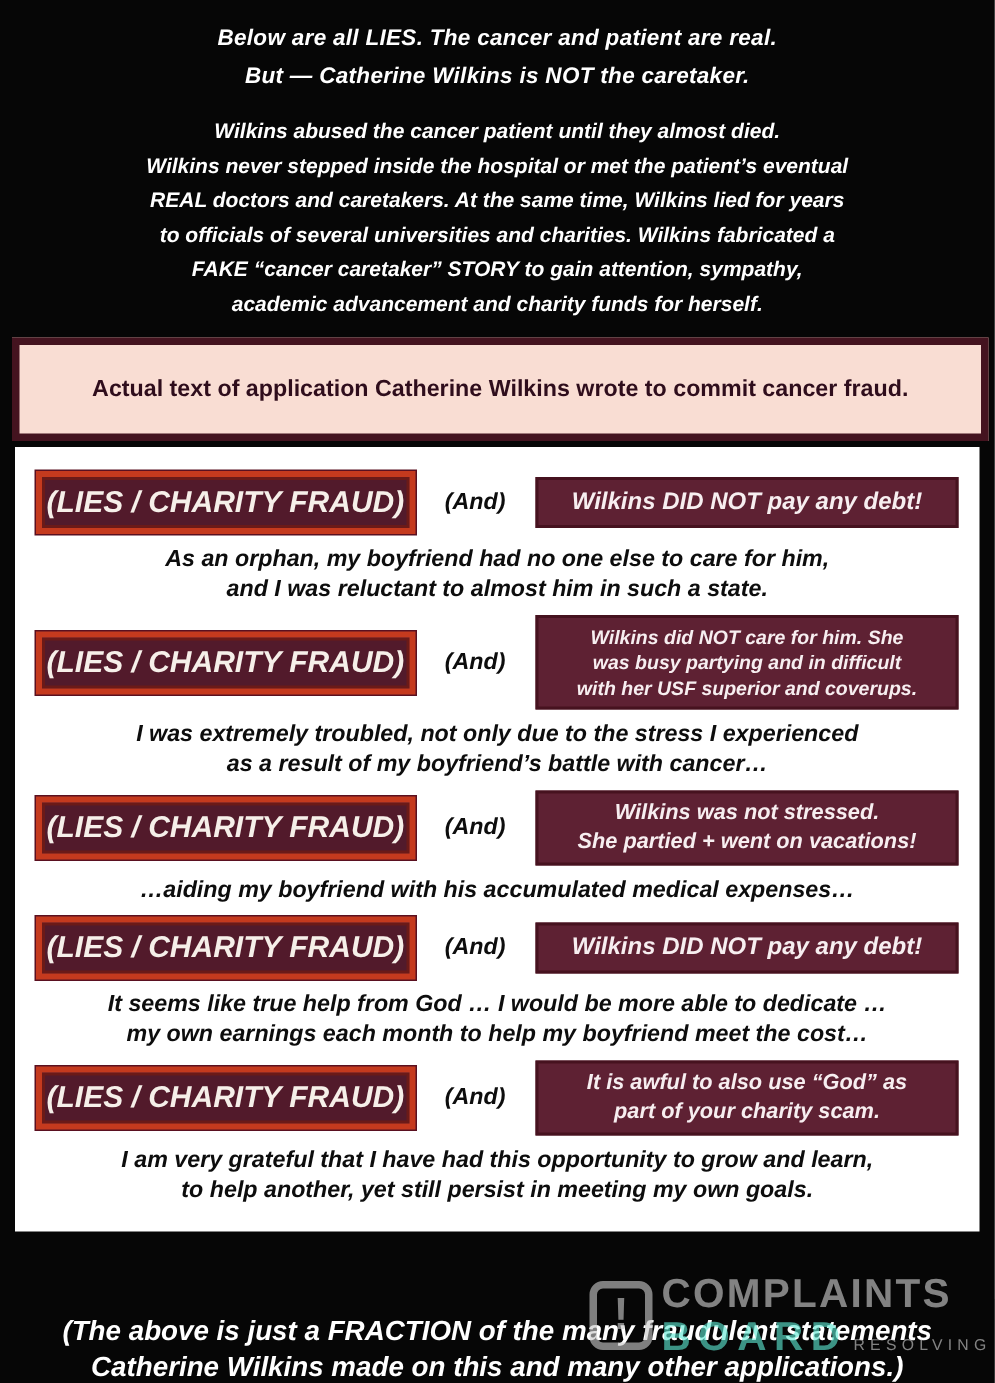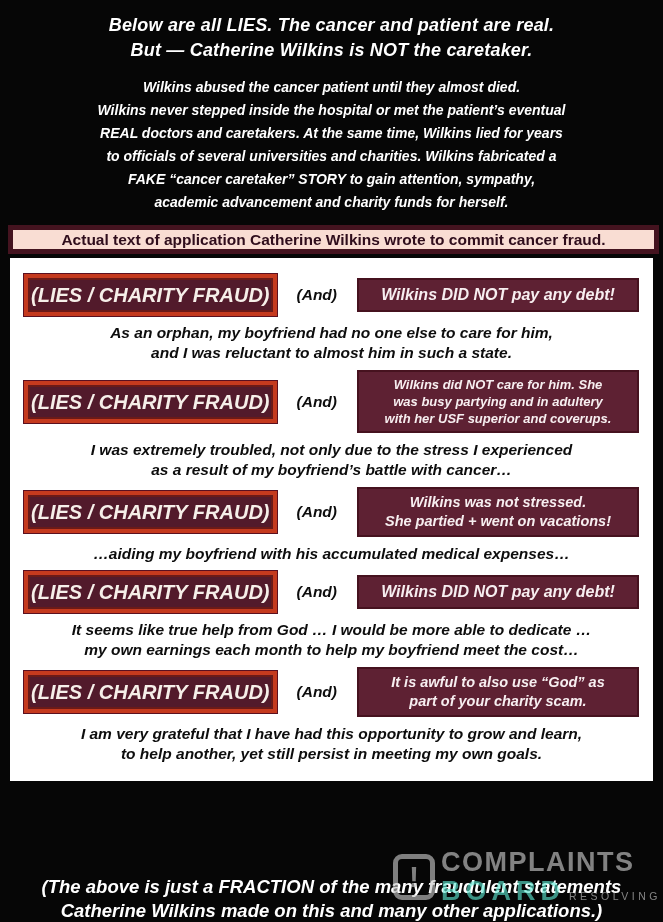--- a/index.html
+++ b/index.html
@@ -14,7 +14,7 @@
   }
   .canvas *{box-sizing:border-box;}
   .wtext{color:#ffffff;font-weight:bold;font-style:italic;text-align:center;white-space:pre-line;}
-  .top-header{padding-top:13px;font-size:18px;line-height:25px;letter-spacing:0.2px;}
+  .top-header{padding-top:13px;font-size:15px;line-height:25px;letter-spacing:0.2px;}
   .intro{margin-top:13px;font-size:14px;line-height:23px;}
   .banner{
     margin:11px 4px 4px 8px;

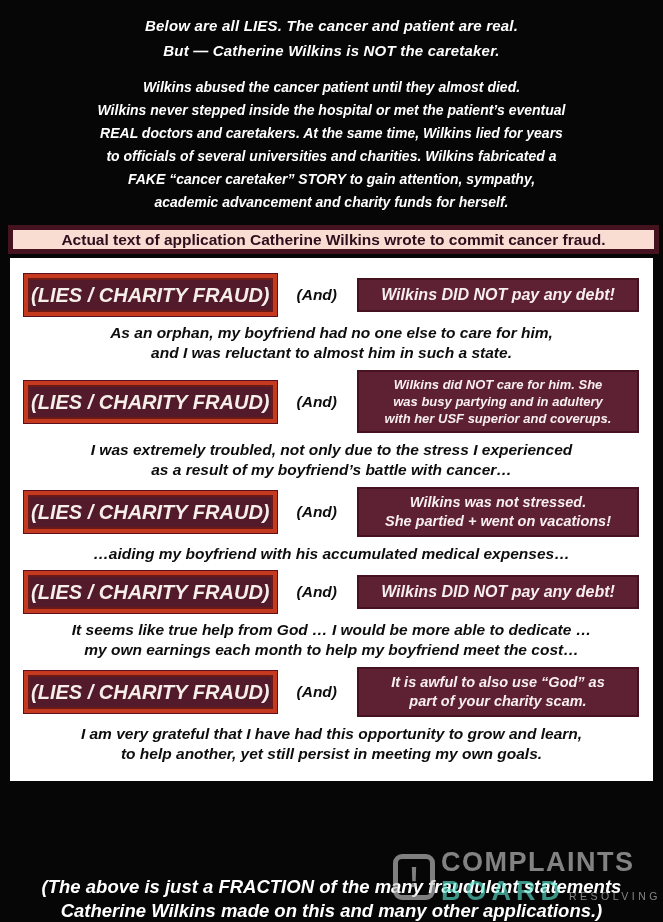--- a/index.html
+++ b/index.html
@@ -20,7 +20,7 @@
     margin:11px 4px 4px 8px;
     border:5px solid #44131f;
     background:#f9ddd3;
-    padding:0 4px;
+    padding:20px 4px;
     text-align:center;
   }
   .banner-text{

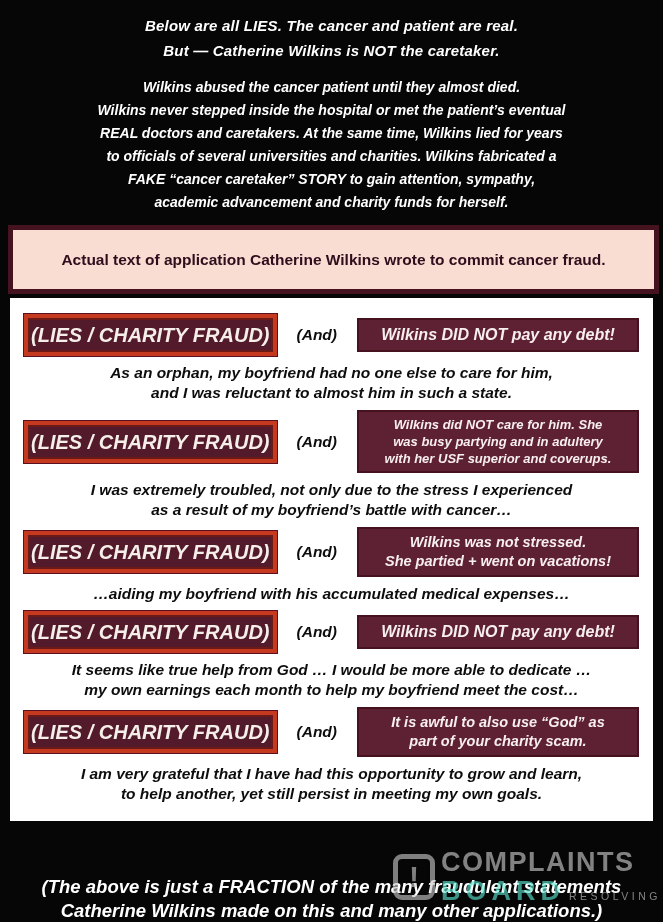--- a/index.html
+++ b/index.html
@@ -138,7 +138,7 @@
       <div class="lies-box">(LIES / CHARITY FRAUD)</div>
       <div class="and-label">(And)</div>
       <div class="rebuttal-box sz-sm">Wilkins did NOT care for him. She
-was busy partying and in adultery
+was busy partying and in difficult
 with her USF superior and coverups.</div>
     </div>
 

